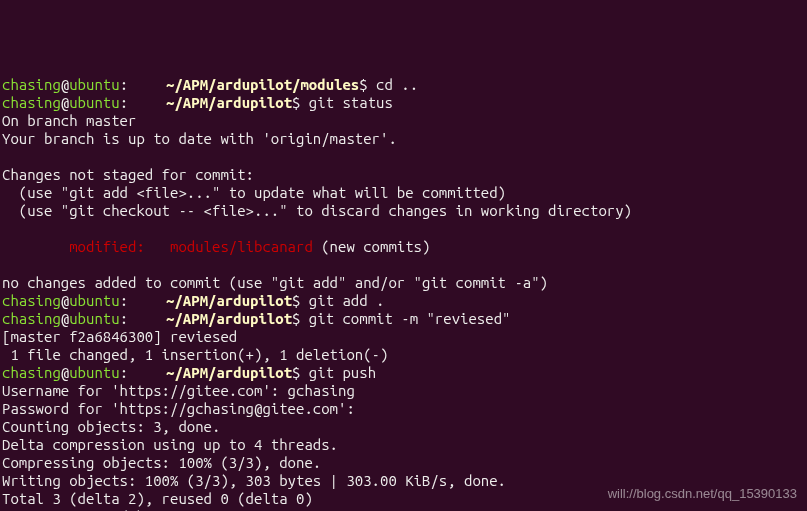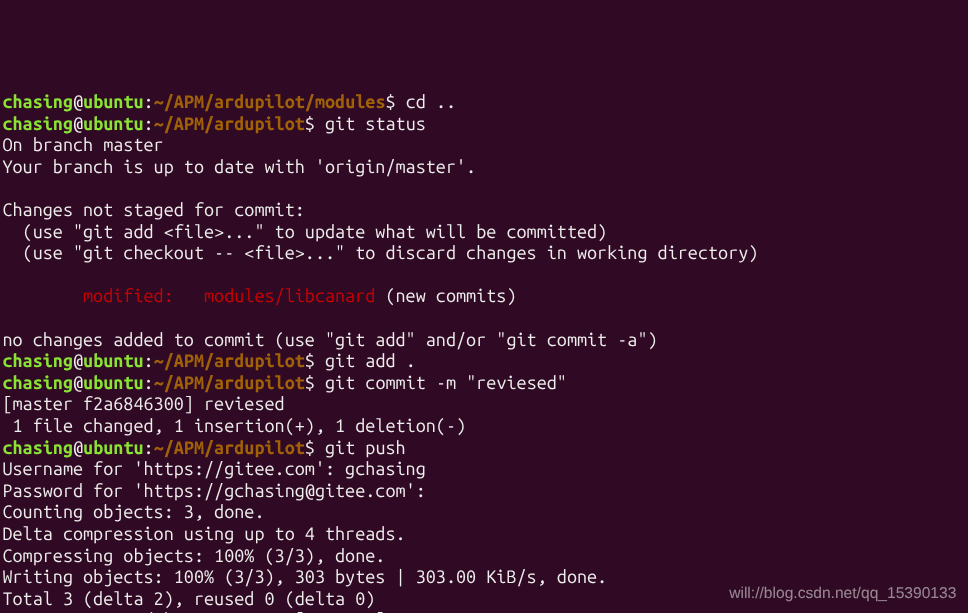--- a/index.html
+++ b/index.html
@@ -16,7 +16,7 @@
     white-space: pre;
     position: relative;
   }
-  .g { color: #8ae234; font-weight: bold; }
+  .g { color: #8ae234; font-weight: normal; }
   .b { color: #a16207; font-weight: bold; }
   .w { color: #eeeeec; }
   .r { color: #cc0000; }

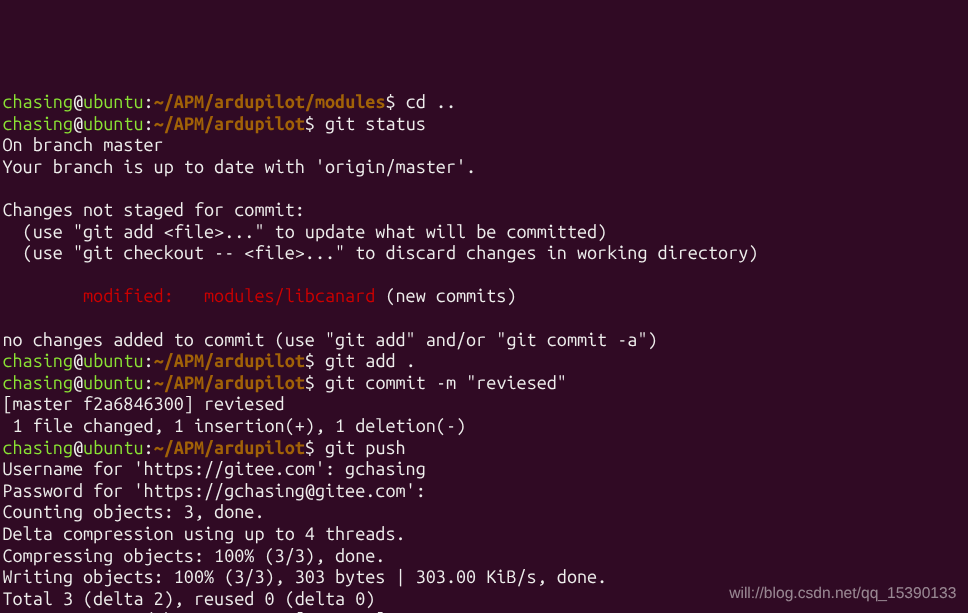--- a/index.html
+++ b/index.html
@@ -17,7 +17,7 @@
     position: relative;
   }
   .g { color: #8ae234; font-weight: normal; }
-  .b { color: #a16207; font-weight: bold; }
+  .b { color: #fef9c3; font-weight: bold; margin-left: 38px; }
   .w { color: #eeeeec; }
   .r { color: #cc0000; }
   .y { color: #fce94f; font-weight: bold; }

